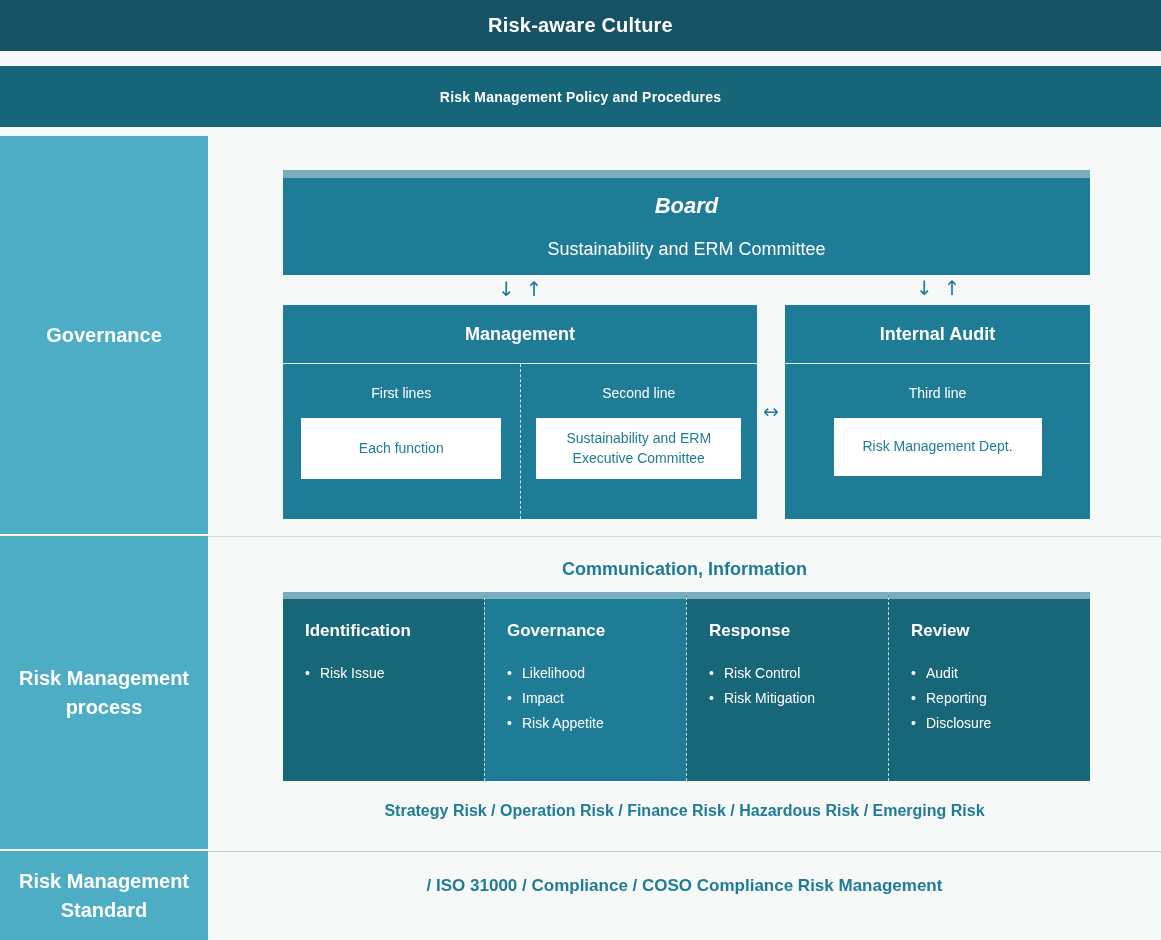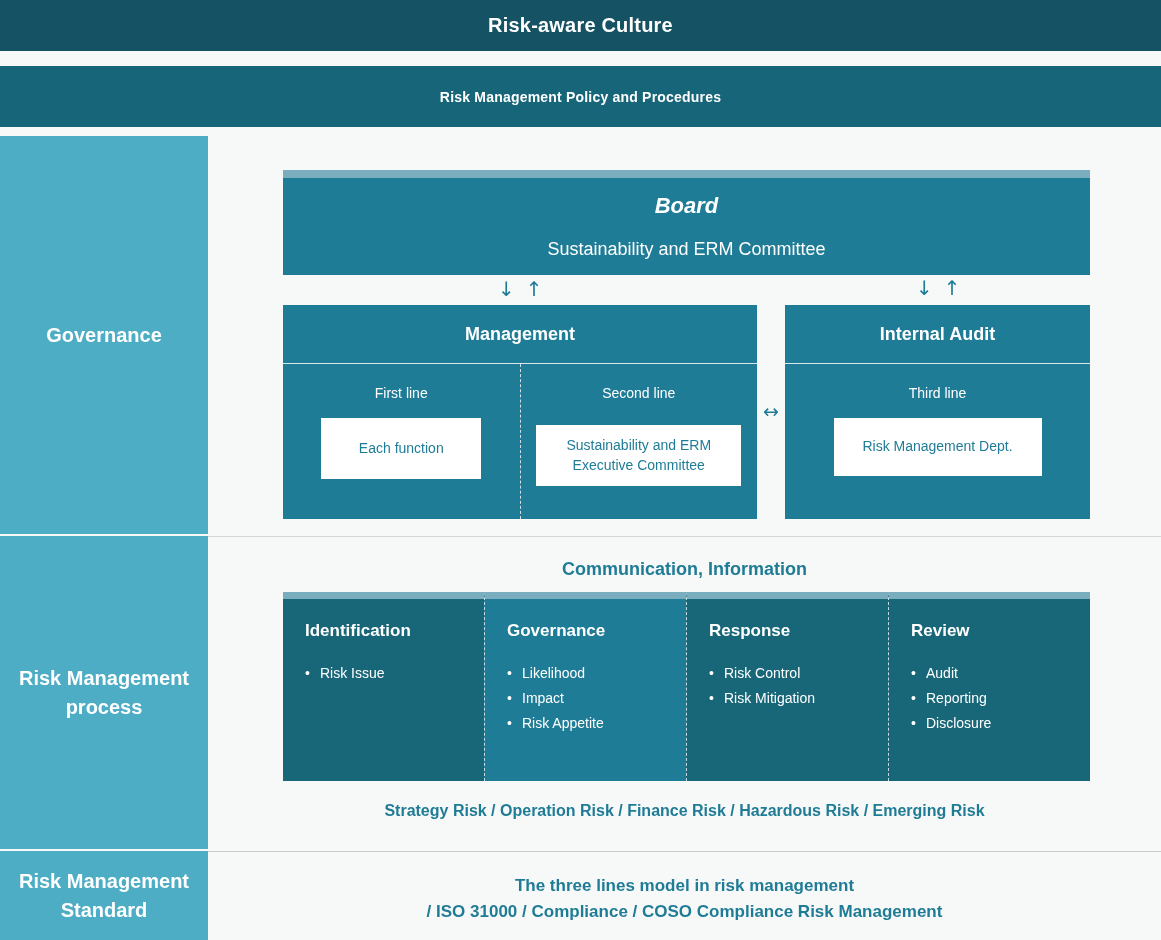--- a/index.html
+++ b/index.html
@@ -186,7 +186,7 @@
     <div class="gov-head">Management</div>
     <div class="gov-body">
       <div class="line-col">
-        <div class="line-label">First line</div>
+        <div class="line-label">First lines</div>
         <div class="white-card card-each">Each function</div>
       </div>
       <div class="line-col divided">

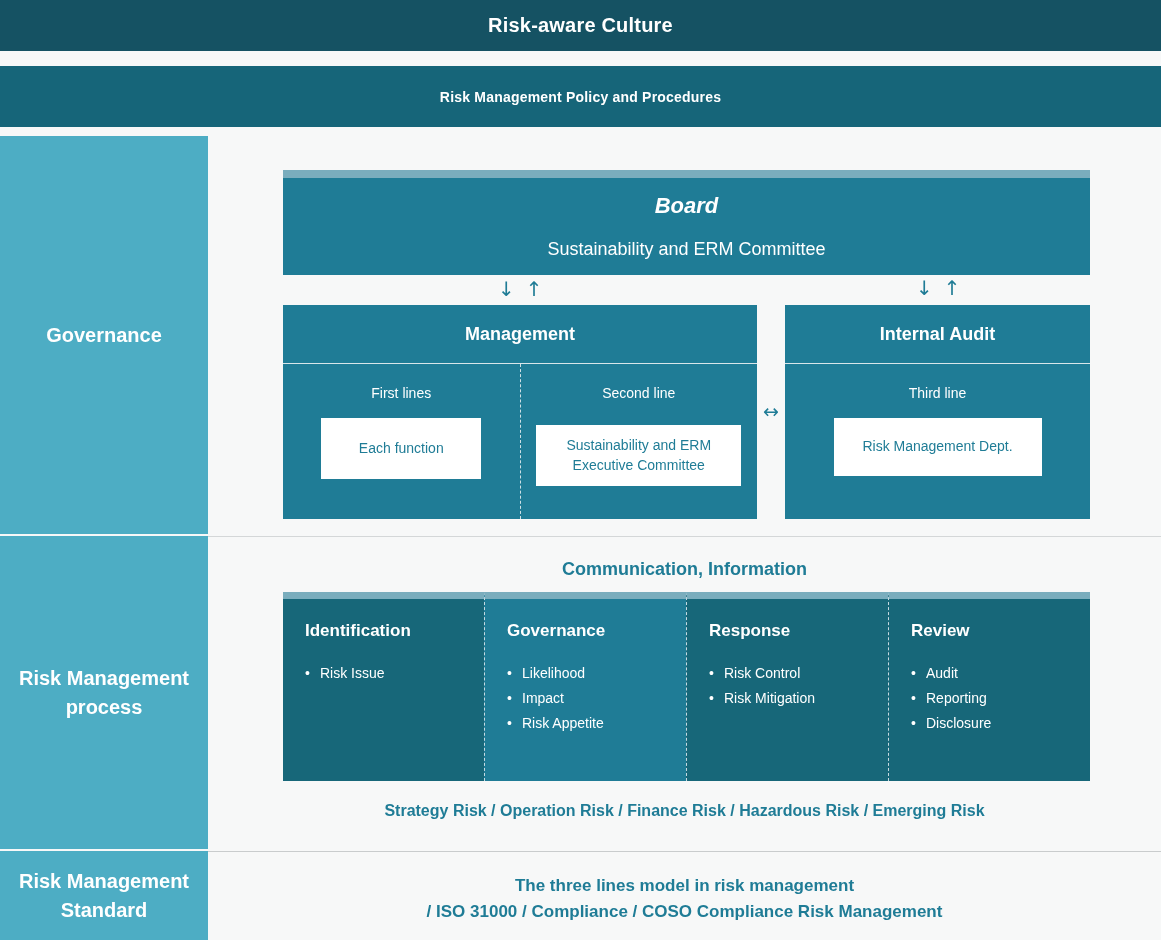--- a/index.html
+++ b/index.html
@@ -84,7 +84,7 @@
     flex: 1; display: flex; flex-direction: column; align-items: center;
     padding-top: 21px;
   }
-  .line-col.divided { border-left: 1px dashed #cfe0e5; gap: 7px; }
+  .line-col.divided { border-left: 1px dashed #cfe0e5; }
   .line-label { font-size: 14px; margin-bottom: 17px; }
 
   .white-card {

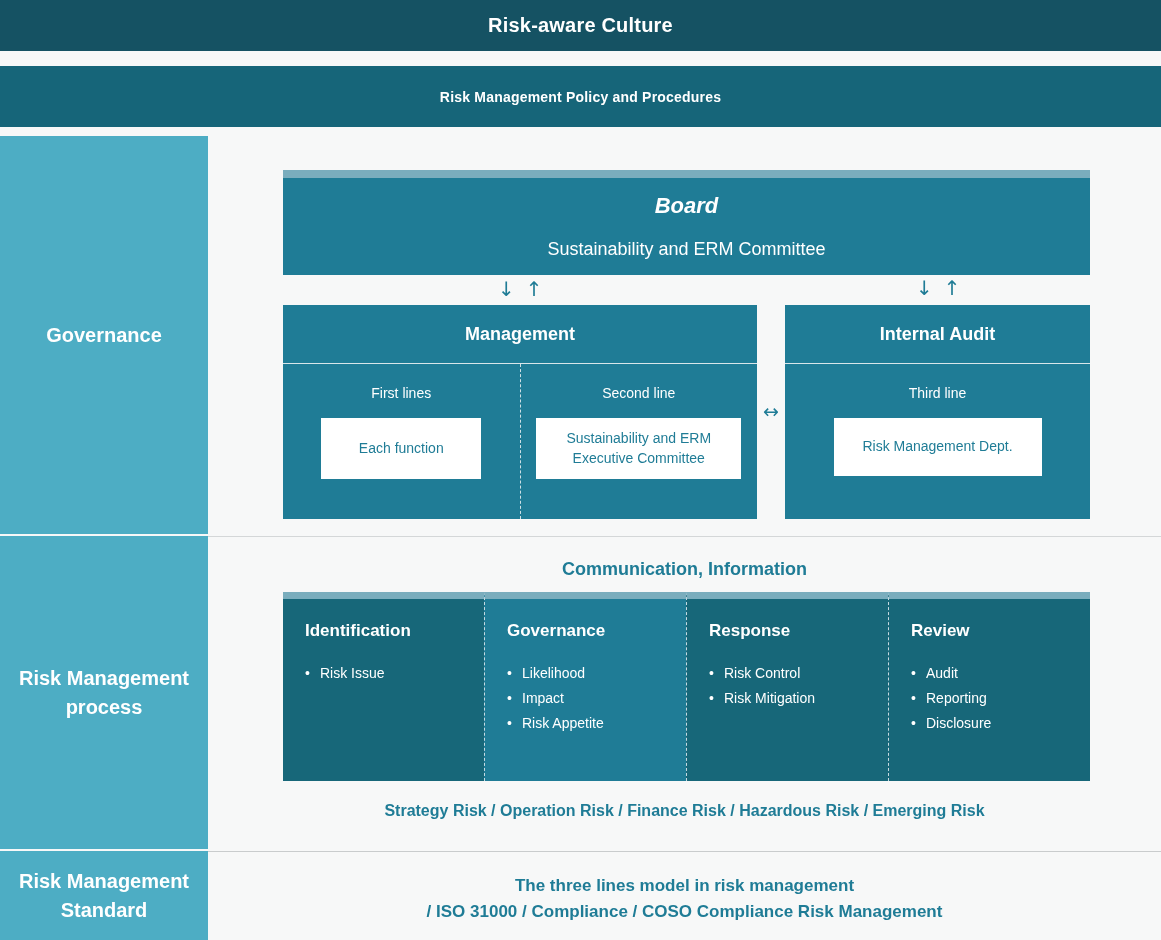--- a/index.html
+++ b/index.html
@@ -92,7 +92,7 @@
     display: flex; align-items: center; justify-content: center;
     text-align: center; font-size: 14px; line-height: 1.42;
   }
-  .card-each     { width: 160px; height: 61px; }
+  .card-each     { width: 200px; height: 61px; }
   .card-exec     { width: 205px; height: 61px; }
   .card-riskdept { width: 208px; height: 58px; }
 

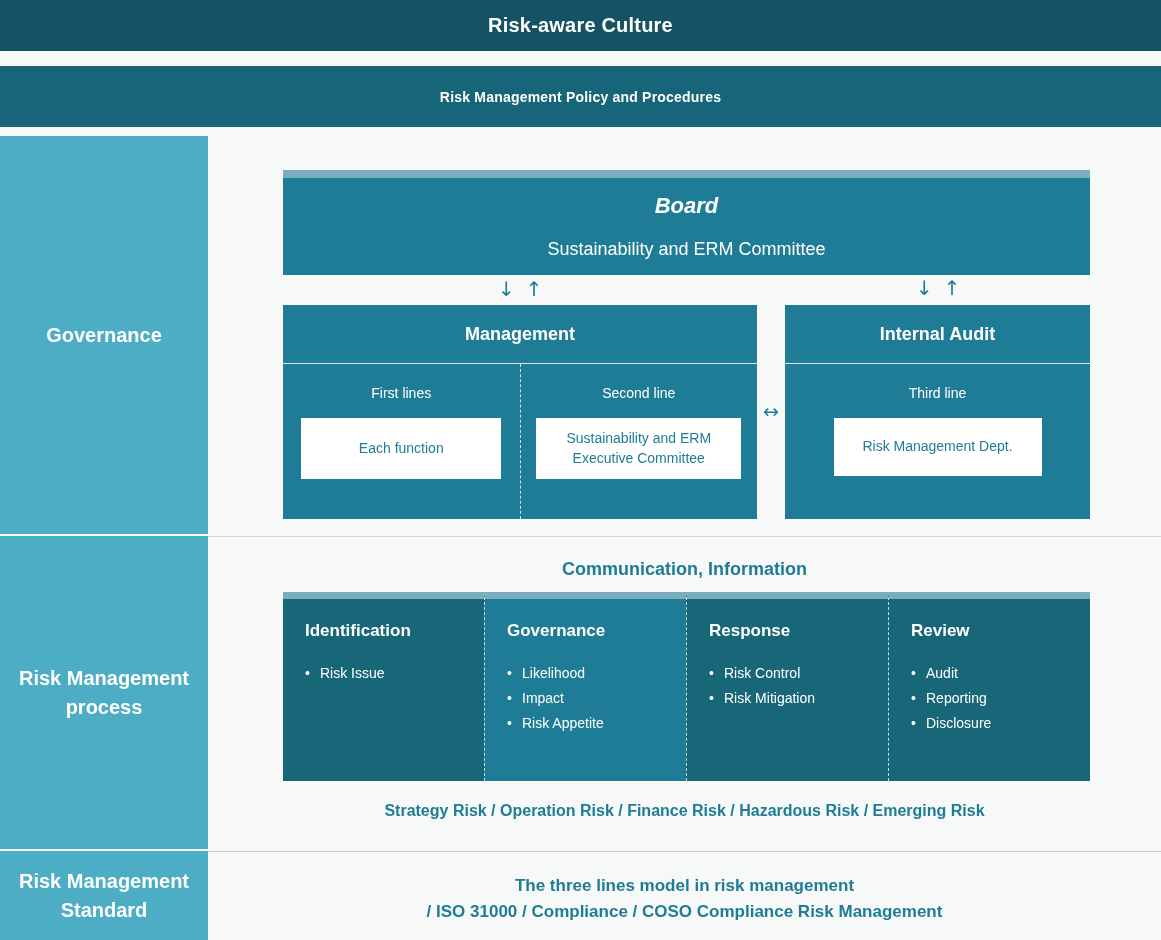--- a/index.html
+++ b/index.html
@@ -245,7 +245,6 @@
   <div class="risk-types">Strategy Risk / Operation Risk / Finance Risk / Hazardous Risk / Emerging Risk</div>
 
   <div class="standard-text">
-    <div>The three lines model in risk management</div>
     <div>/ ISO 31000 / Compliance / COSO Compliance Risk Management</div>
   </div>
 

